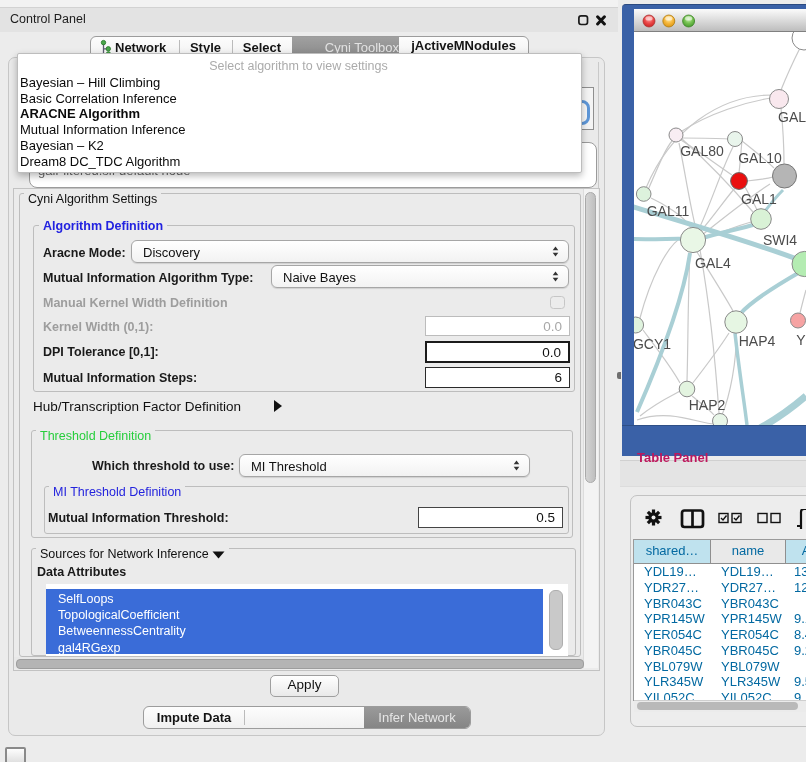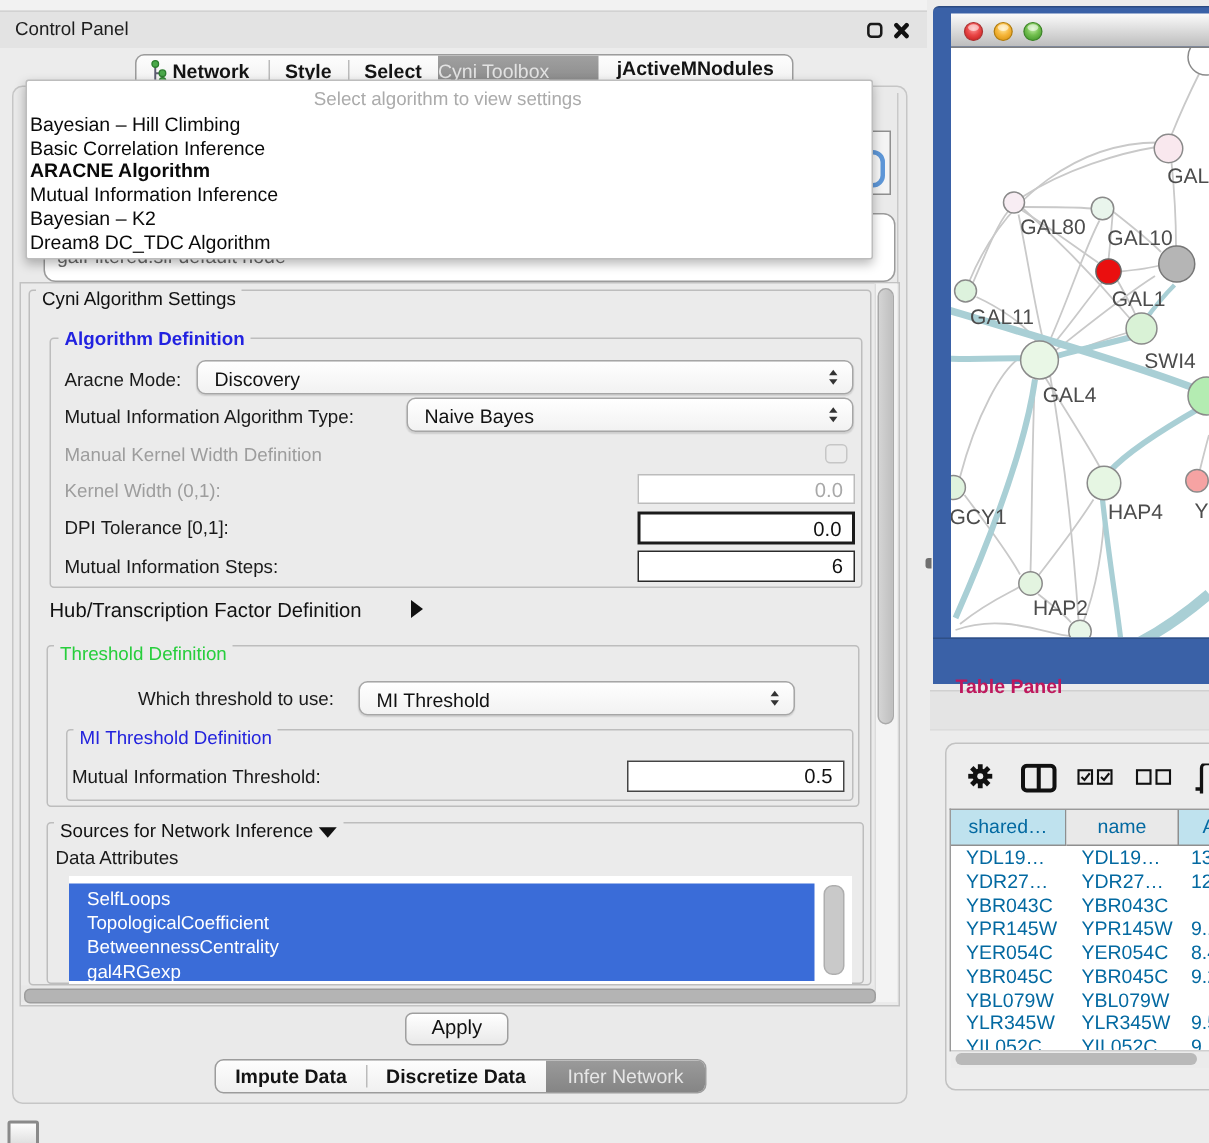--- a/index.html
+++ b/index.html
@@ -44,7 +44,7 @@
   <div class="abs" style="left:88px;top:0;width:53px;height:21px;text-align:center;padding-top:3px;">Style</div>
   <div class="abs" style="left:141px;top:3px;width:1px;height:15px;background:#bbb;"></div>
   <div class="abs" style="left:141px;top:0;width:60px;height:21px;text-align:center;padding-top:3px;">Select</div>
-  <div class="abs" style="left:201px;top:0;width:107px;height:21px;background:linear-gradient(#a0a0a0,#858585);color:#e3e3e3;text-align:left;padding-top:3px;font-weight:normal;text-decoration:underline;">Cyni Toolbox</div>
+  <div class="abs" style="left:201px;top:0;width:107px;height:21px;background:linear-gradient(#a0a0a0,#858585);color:#e3e3e3;text-align:right;padding-top:3px;font-weight:normal;">Cyni Toolbox</div>
   <div class="abs" style="left:308px;top:0;width:129px;height:21px;text-align:center;padding-top:1px;">jActiveMNodules</div>
 </div>
 

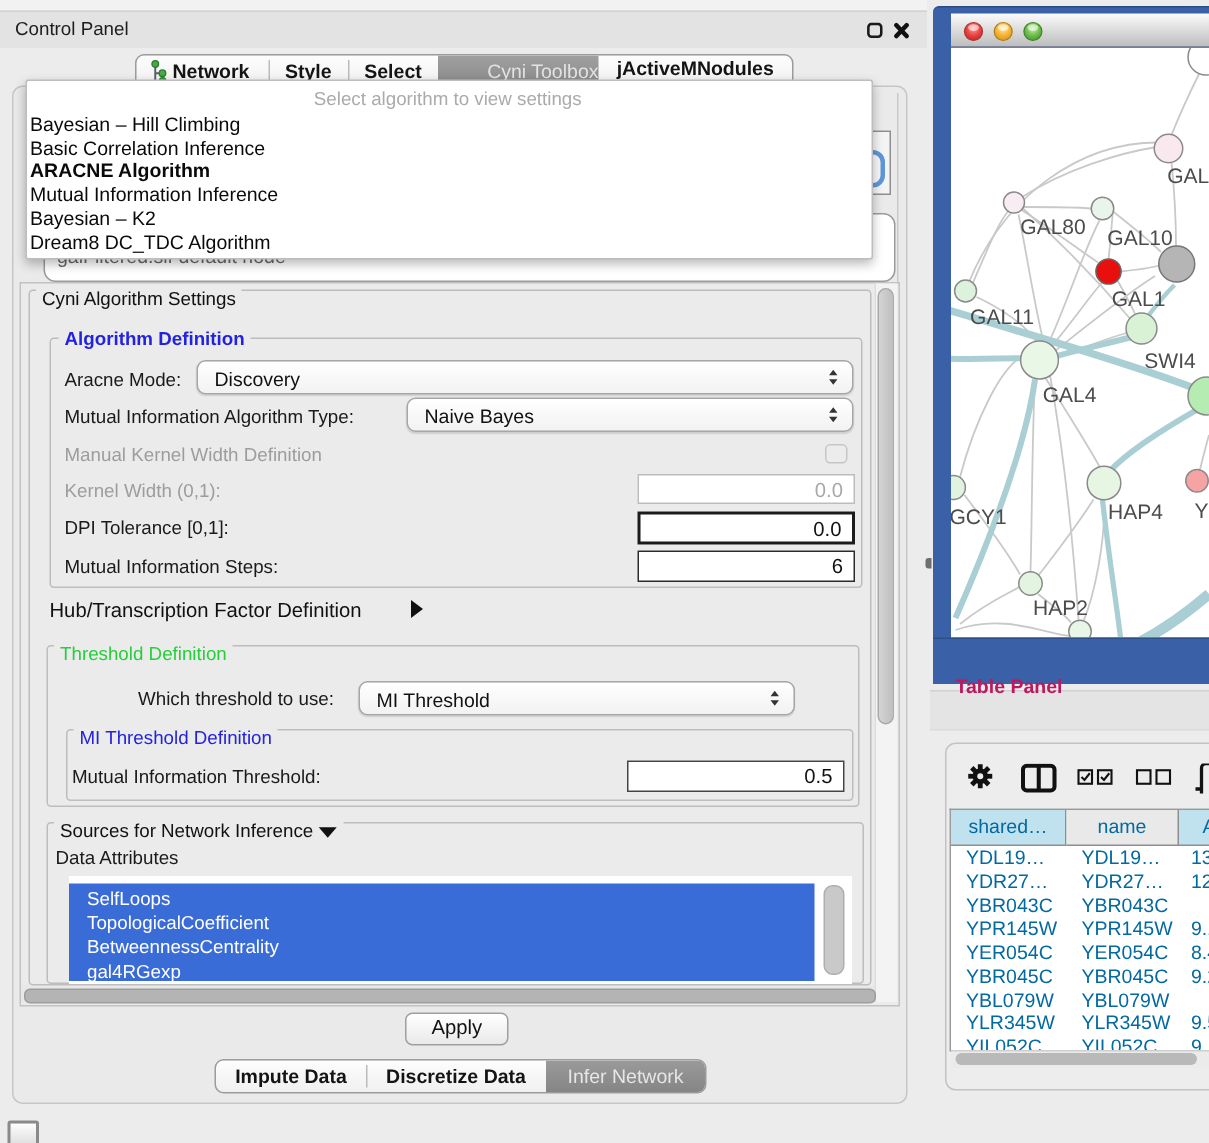--- a/index.html
+++ b/index.html
@@ -7,7 +7,7 @@
   font-family:"Liberation Sans",sans-serif;-webkit-font-smoothing:antialiased;}
 .abs{position:absolute;}
 .b{font-weight:bold;}
-.lbl{font-size:12.5px;font-weight:normal;color:#1a1a1a;}
+.lbl{font-size:12.5px;font-weight:bold;color:#1a1a1a;}
 .dis{color:#9d9d9d;}
 .combo{background:linear-gradient(#ffffff,#f2f2f2);border:1px solid #a6a6a6;border-radius:6px;
   box-shadow:0 1px 1px rgba(0,0,0,0.12);font-size:13px;color:#111;}

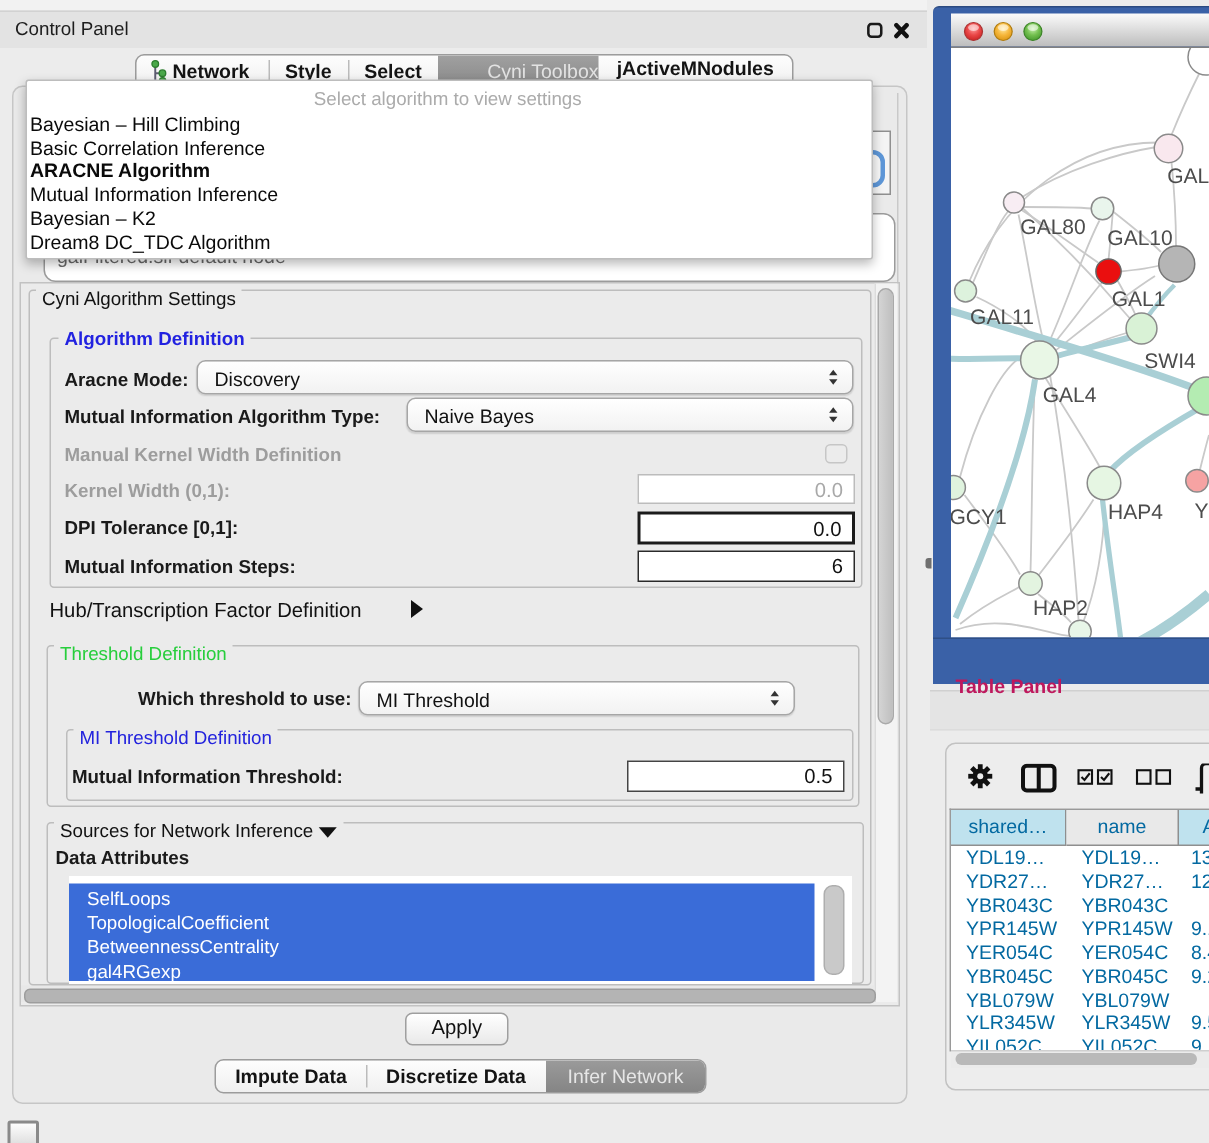--- a/index.html
+++ b/index.html
@@ -134,7 +134,6 @@
 <div class="abs" style="left:143px;top:706px;width:326px;height:21px;border:1px solid #9c9c9c;border-radius:6px;background:linear-gradient(#fdfdfd,#f0f0f0);overflow:hidden;font-size:13px;font-weight:bold;color:#141414;">
   <div class="abs" style="left:0;top:0;width:100px;height:21px;text-align:center;padding-top:3px;">Impute Data</div>
   <div class="abs" style="left:100px;top:3px;width:1px;height:15px;background:#bbb;"></div>
-  <div class="abs" style="left:100px;top:0;width:120px;height:21px;text-align:center;padding-top:3px;">Discretize Data</div>
   <div class="abs" style="left:220px;top:0;width:106px;height:21px;background:linear-gradient(#9a9a9a,#828282);color:#e6e6e6;text-align:center;padding-top:3px;font-weight:normal;">Infer Network</div>
 </div>
 

